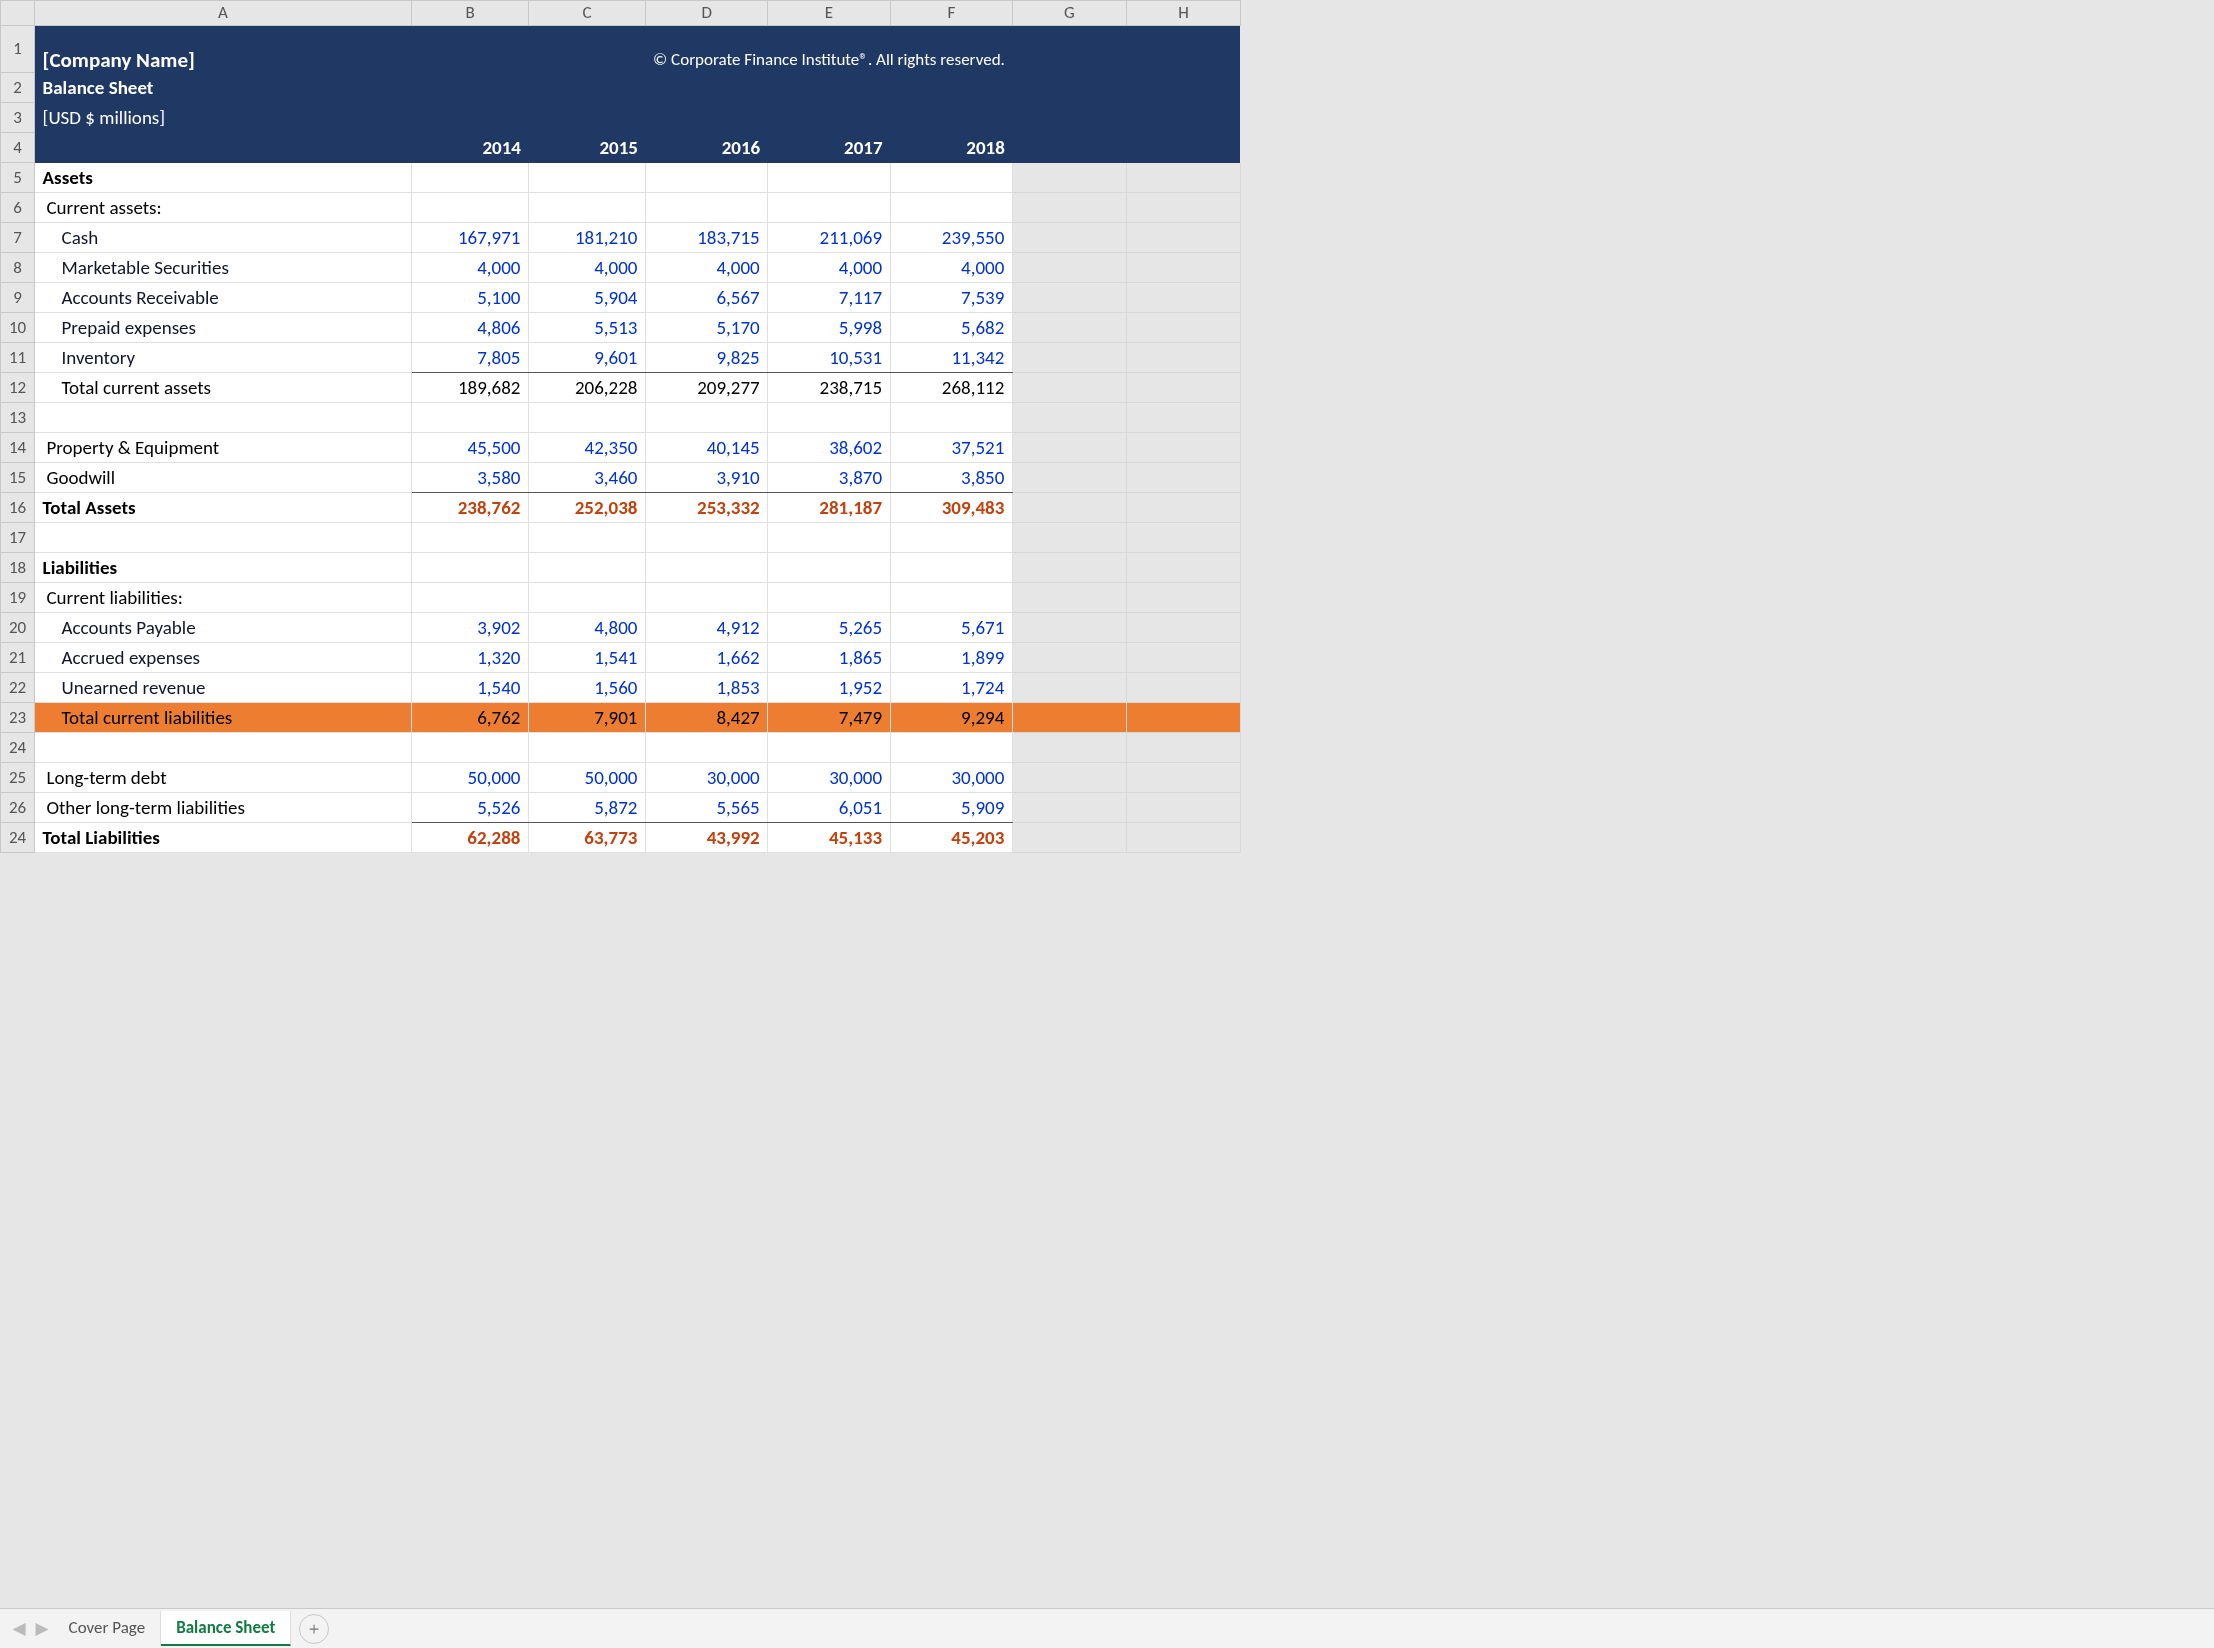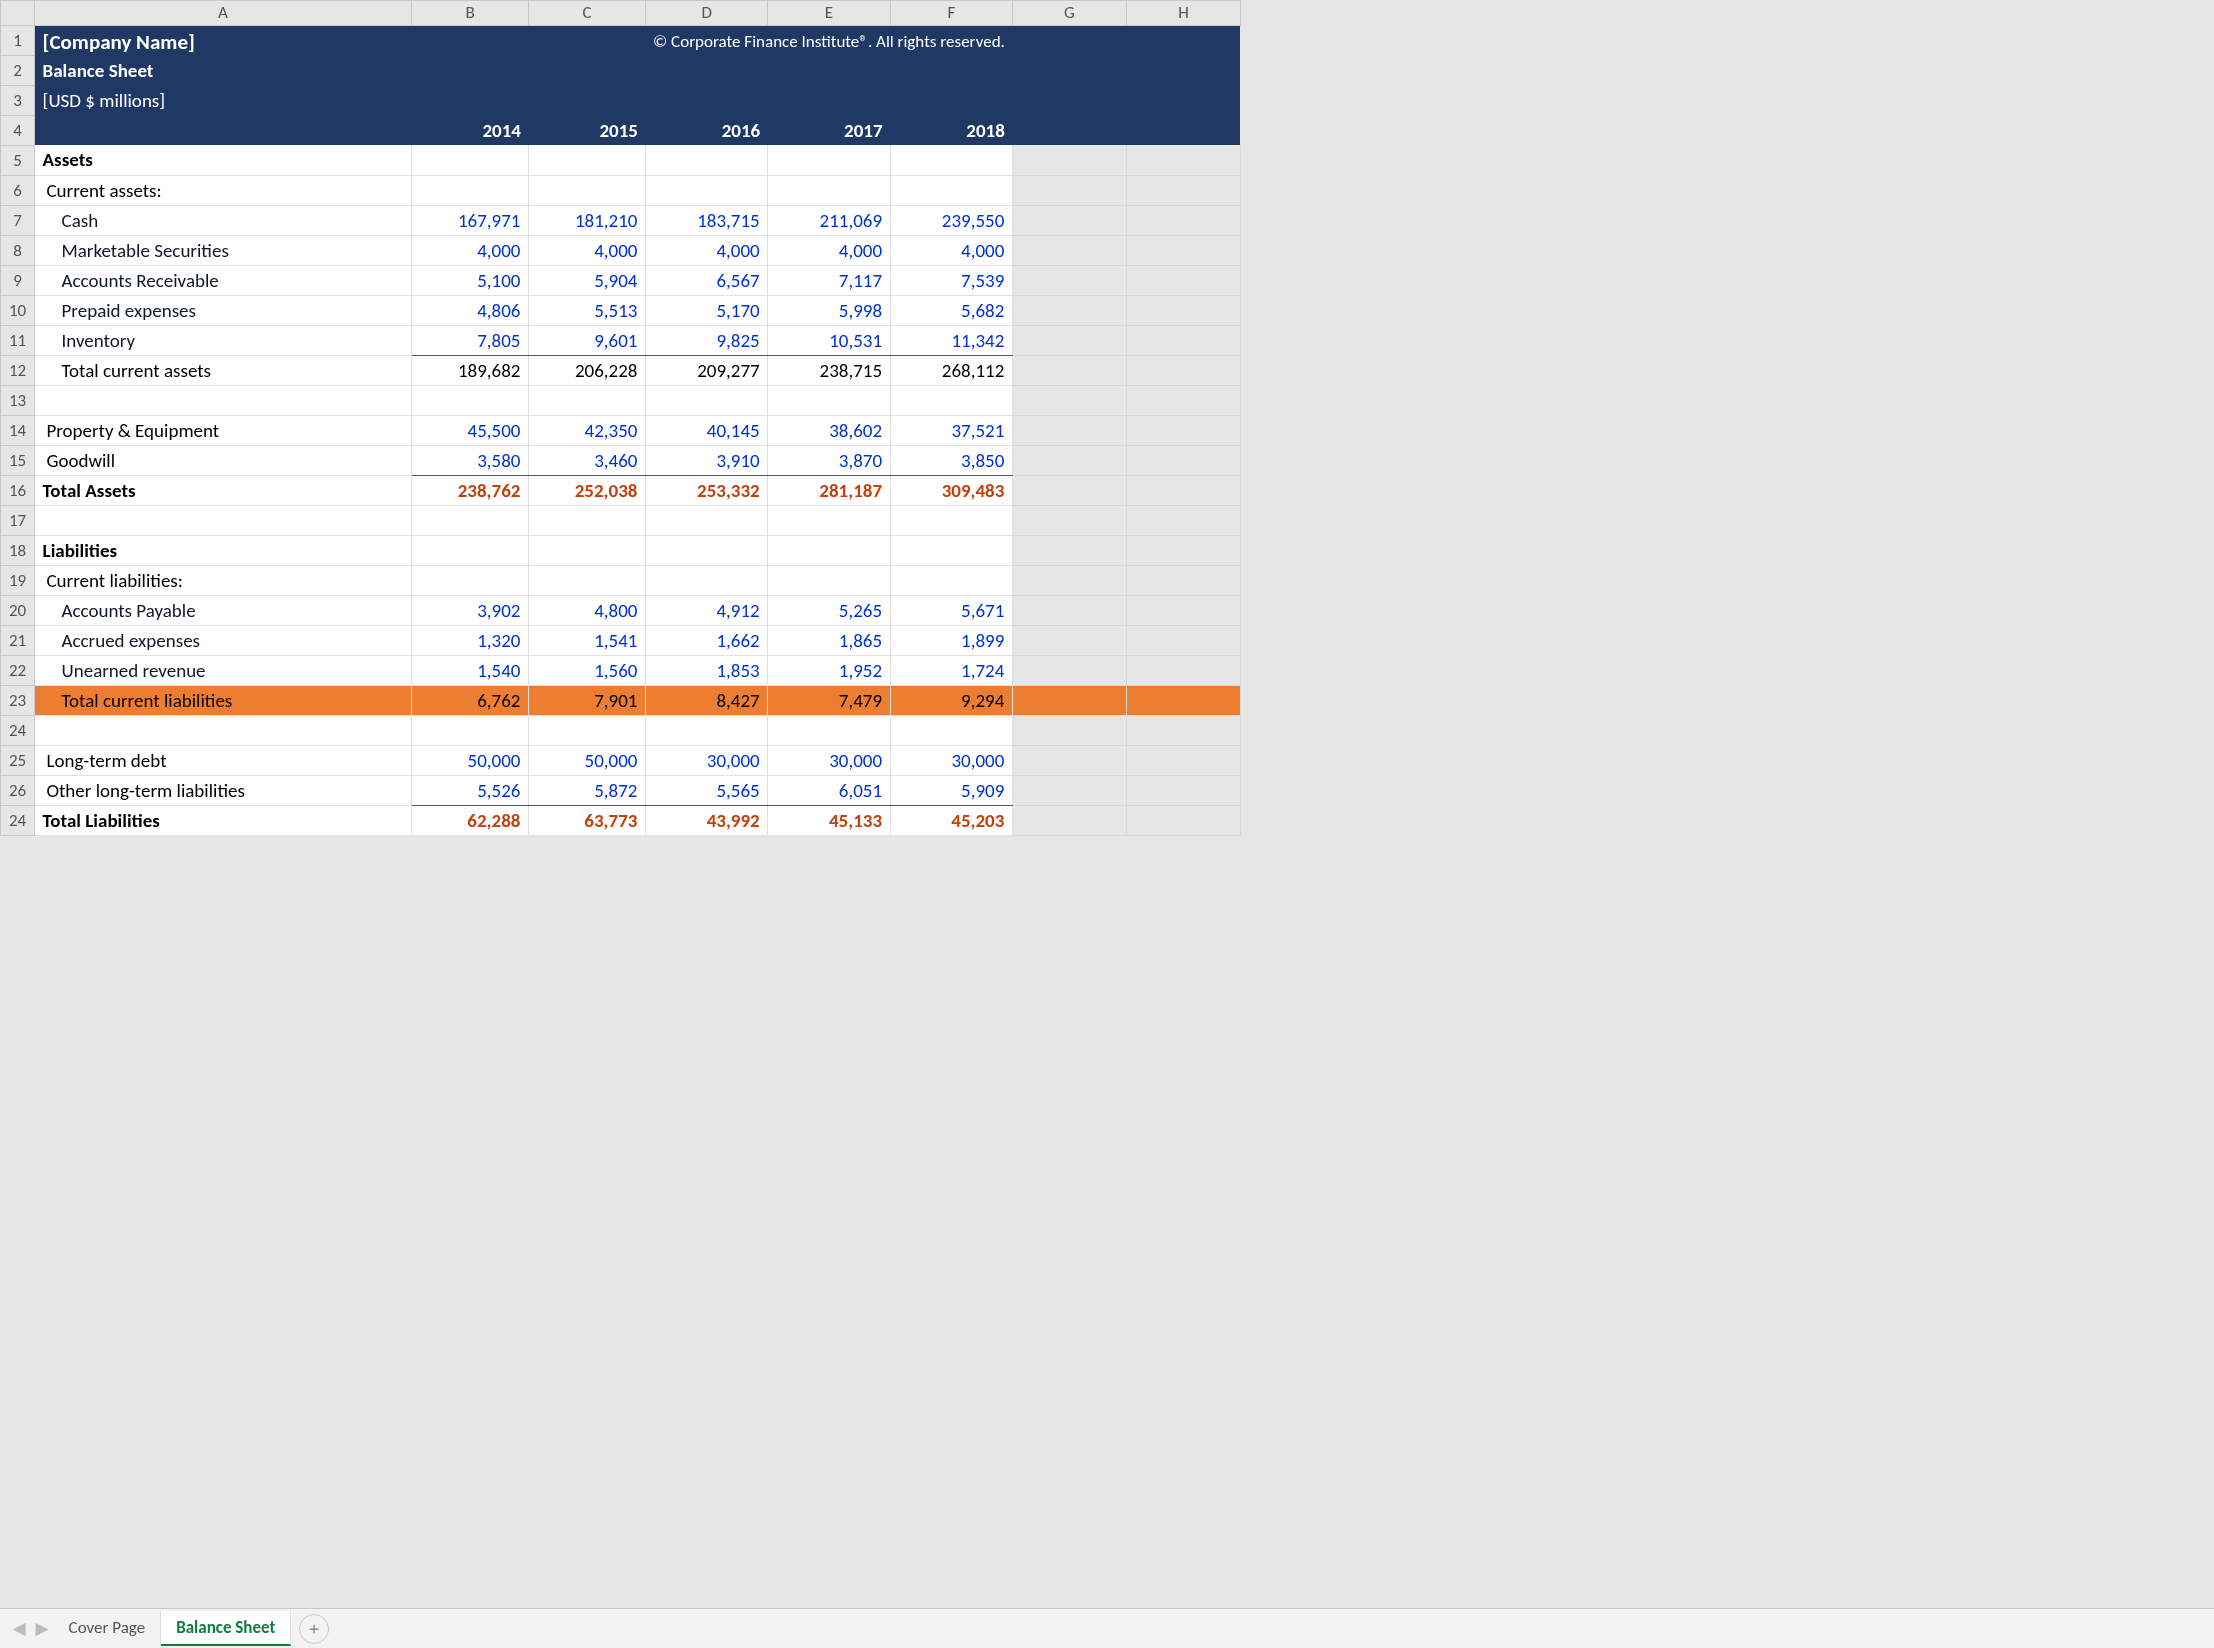--- a/index.html
+++ b/index.html
@@ -55,7 +55,7 @@
 
 tr.hdrRow td { background: #1f3864; color: #fff; border-right: none; border-bottom: none; }
 tr.hdrRow td.num { color: #fff; }
-tr.hdrRow.first td { padding-top: 3px; }
+tr.hdrRow.first td { padding-top: 21px; }
 td.company { font-weight: bold; font-size: 21px; }
 td.subtitle { font-weight: bold; }
 td.unit { }

